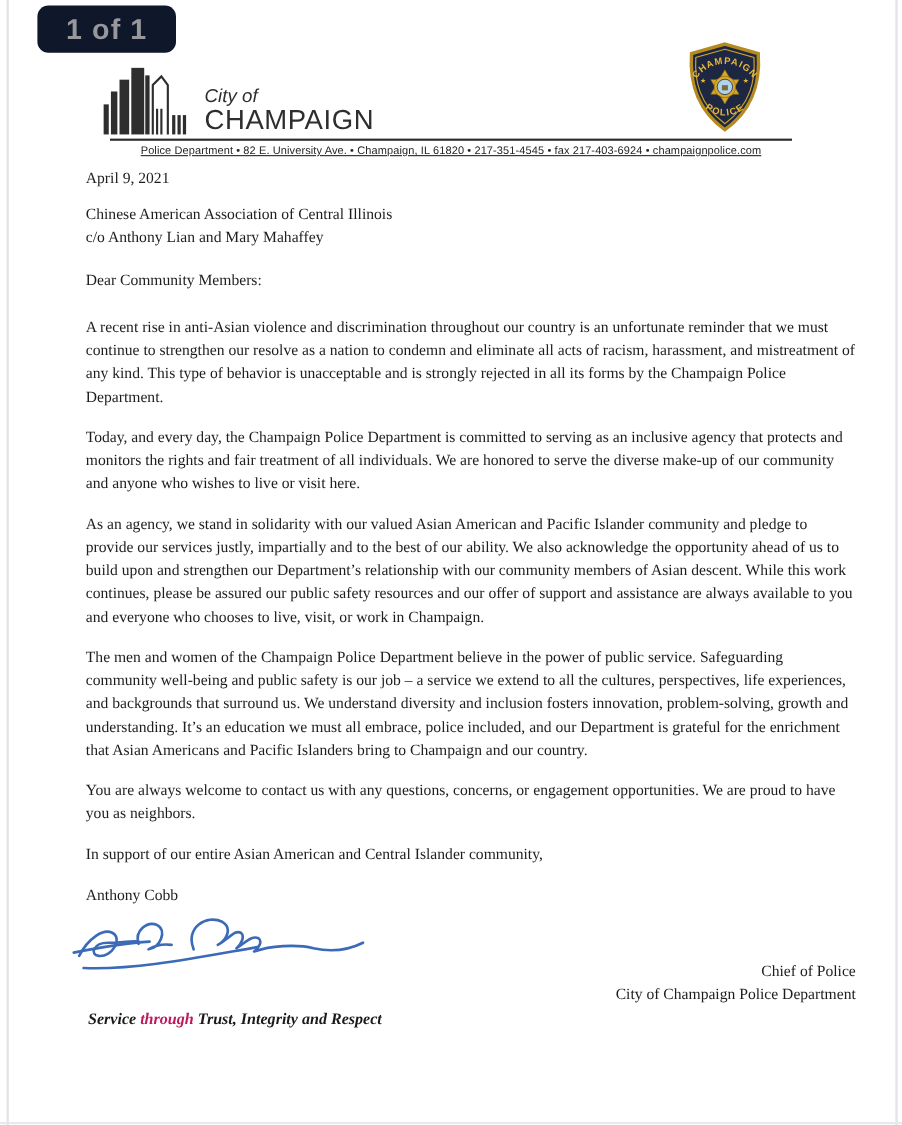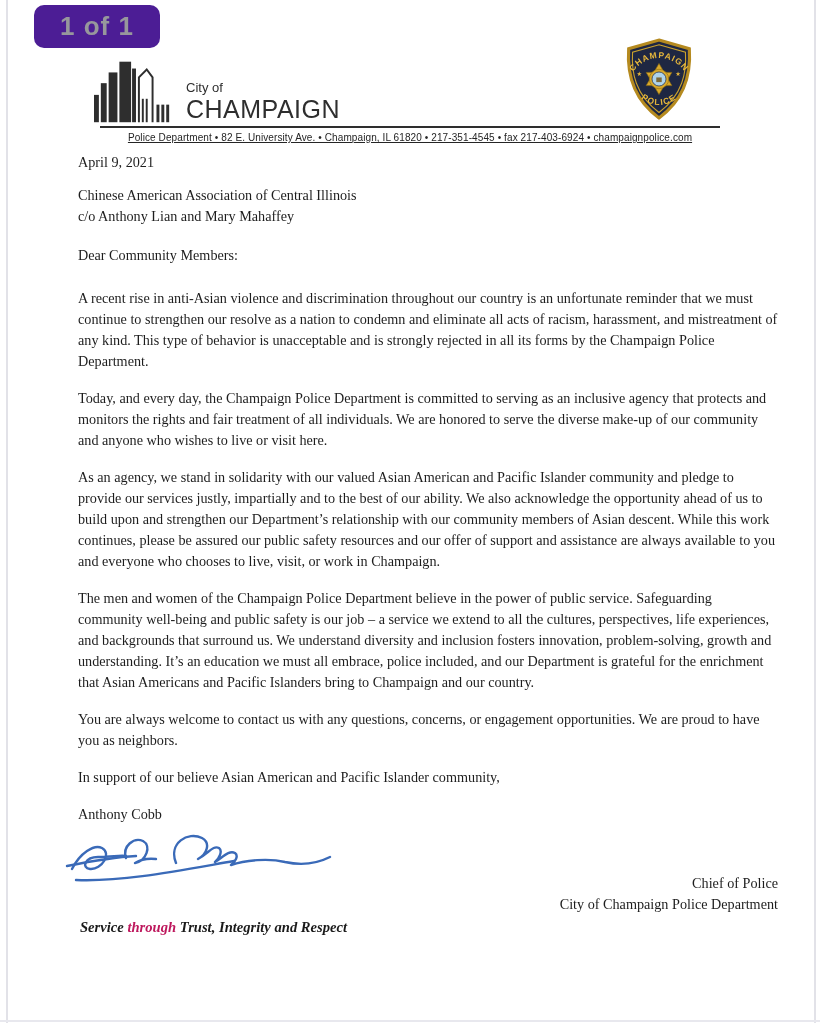--- a/index.html
+++ b/index.html
@@ -23,7 +23,7 @@
   .page-indicator {
     position: absolute; left: 34px; top: 5px;
     min-width: 126px; height: 43px;
-    background: #4c1d95; border-radius: 10px;
+    background: #0f172a; border-radius: 10px;
     display: flex; align-items: center; justify-content: center;
     font-family: "Liberation Sans", sans-serif;
     font-size: 26px; font-weight: bold; color: #97979c;

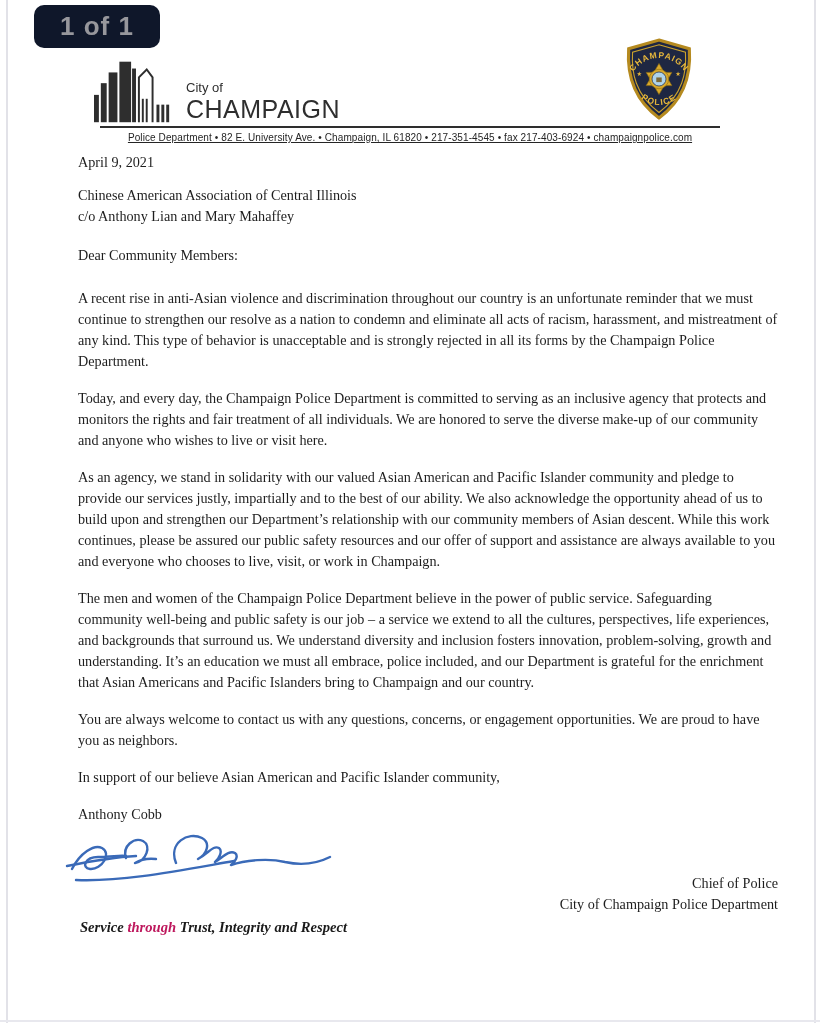--- a/index.html
+++ b/index.html
@@ -34,7 +34,7 @@
   .logo-wrap { position: absolute; left: 94px; top: 57px; display: flex; align-items: flex-end; }
   .logo-building { display: block; }
   .logo-text { margin-left: 10px; margin-bottom: 1px; color: #2e2e2e; font-family: "Liberation Sans", sans-serif; }
-  .logo-city { font-size: 13px; line-height: 18px; }
+  .logo-city { font-size: 17px; line-height: 18px; font-style: italic; }
   .logo-champaign { font-size: 25px; line-height: 25px; letter-spacing: 0.5px; }
 
   .badge-wrap { position: absolute; left: 620px; top: 37px; }

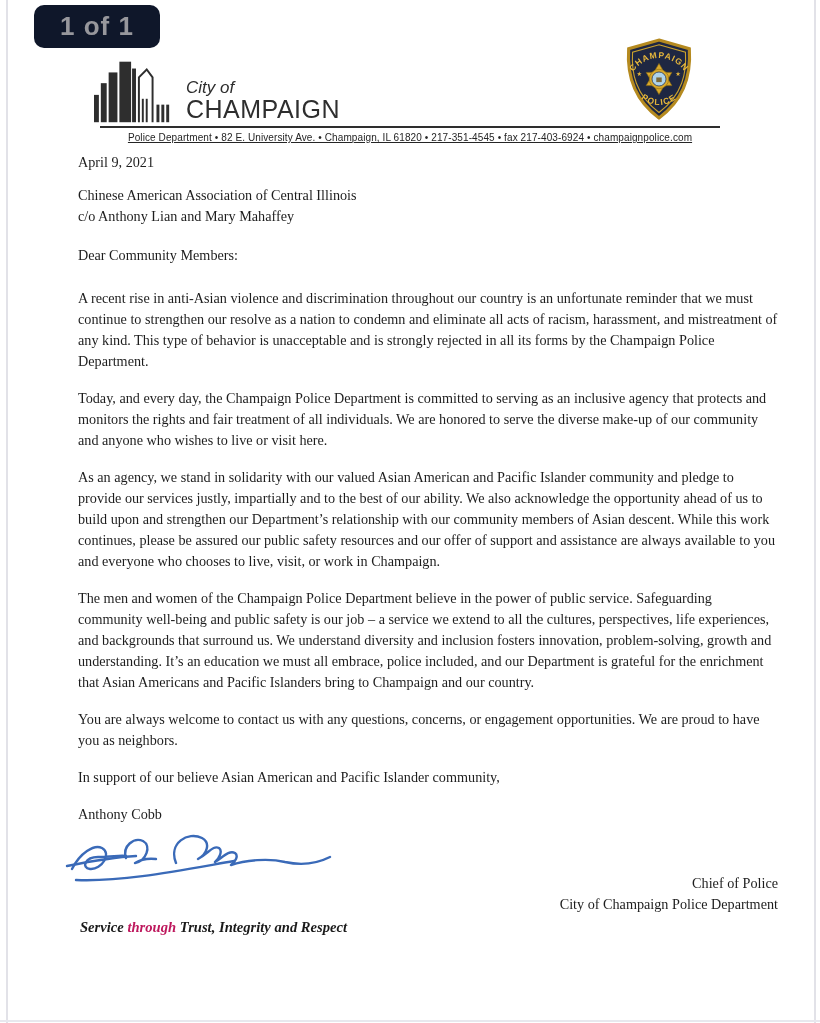--- a/index.html
+++ b/index.html
@@ -153,7 +153,7 @@
     <p>The men and women of the Champaign Police Department believe in the power of public service. Safeguarding community well-being and public safety is our job – a service we extend to all the cultures, perspectives, life experiences, and backgrounds that surround us. We understand diversity and inclusion fosters innovation, problem-solving, growth and understanding. It’s an education we must all embrace, police included, and our Department is grateful for the enrichment that Asian Americans and Pacific Islanders bring to Champaign and our country.</p>
     <p>You are always welcome to contact us with any questions, concerns, or engagement opportunities. We are proud to have you as neighbors.</p>
 
-    <p class="closing-line">In support of our believe Asian American and Pacific Islander community,</p>
+    <p class="closing-line">In support of our entire Asian American and Central Islander community,</p>
 
     <p class="signer-name">Anthony Cobb</p>
 

